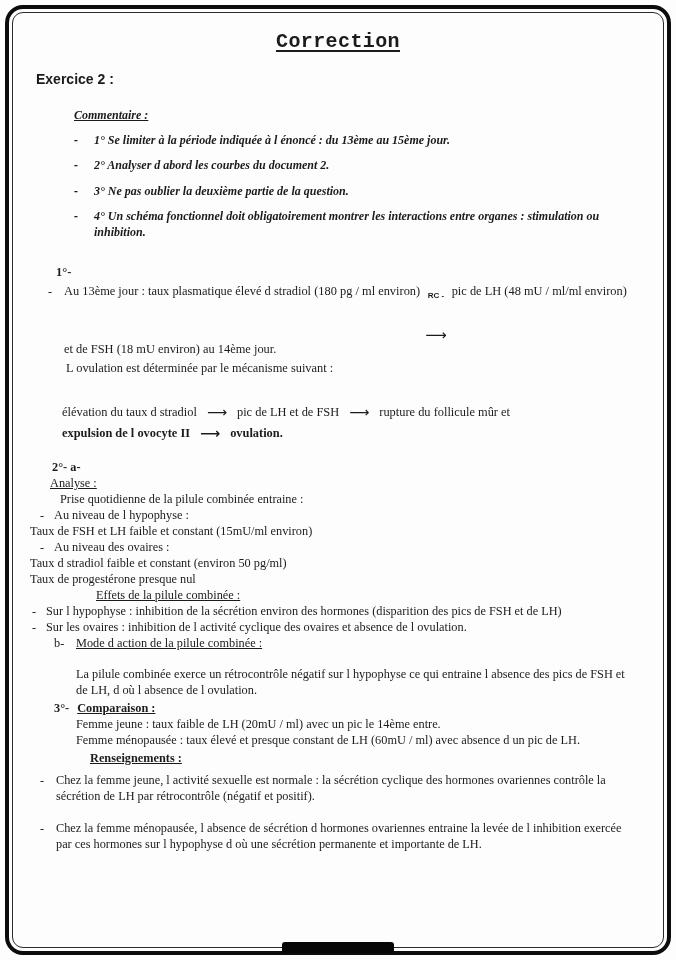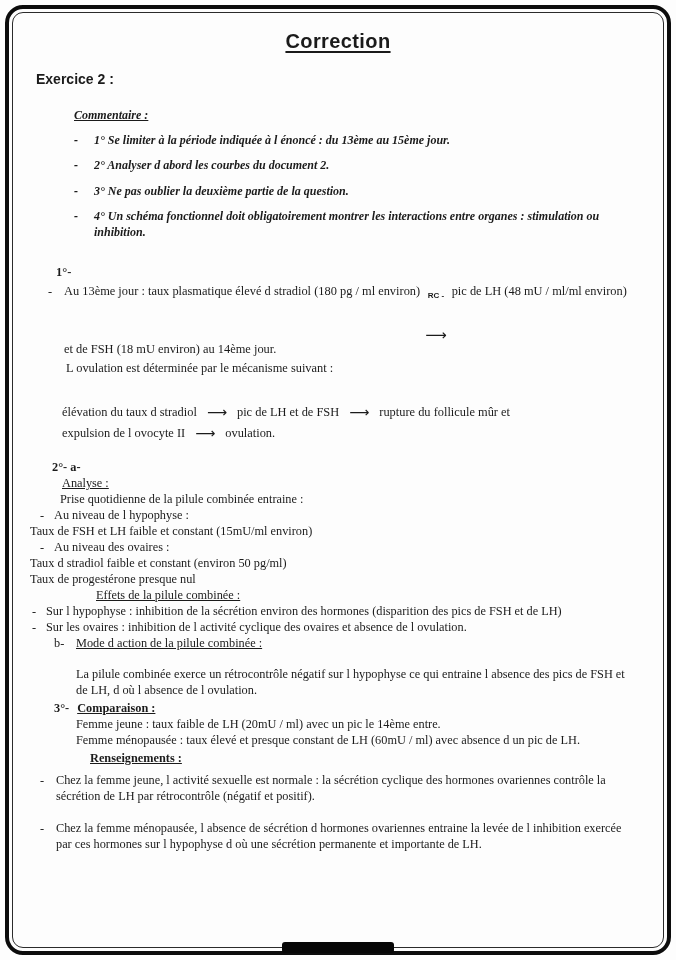--- a/index.html
+++ b/index.html
@@ -16,7 +16,7 @@
 
   .doc-title {
     margin: 6px 0 0 0; text-align: center;
-    font-family: Liberation Sans, sans-serif;
+    font-family: Liberation Mono, monospace;
     font-size: 20px; font-weight: 700; letter-spacing: .4px;
     text-decoration: underline; text-underline-offset: 3px;
   }

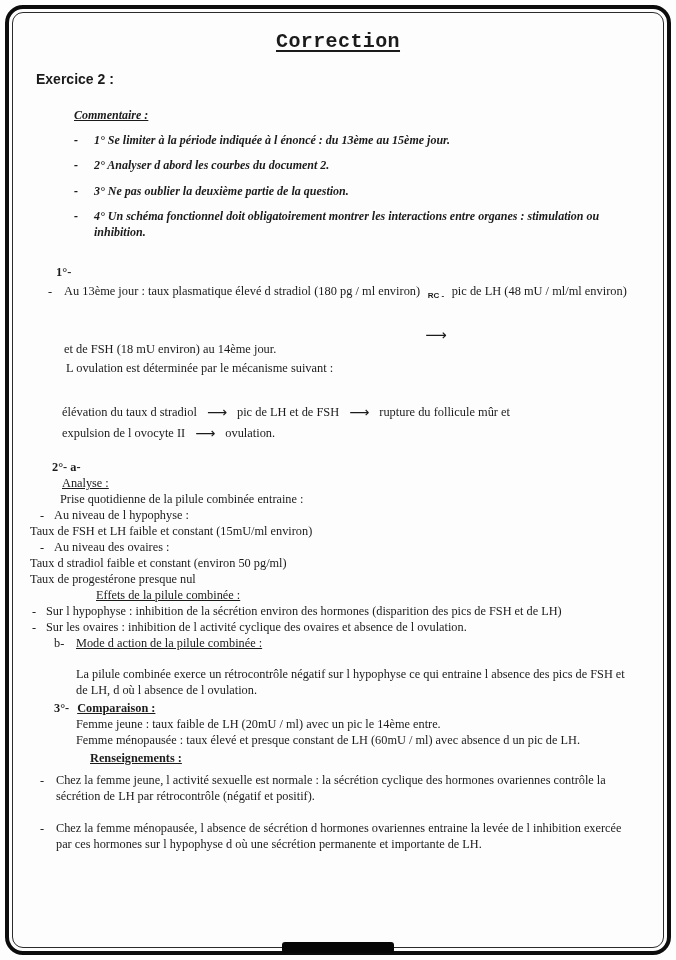--- a/index.html
+++ b/index.html
@@ -44,7 +44,7 @@
   .mechanism { margin: 26px 0 0 14px; }
   .mech-line { display: flex; align-items: center; flex-wrap: wrap; }
   .arrow { font-family: "DejaVu Sans", sans-serif; font-size: 14px; margin: 0 10px; }
-  .mech-line2 { margin-top: 3px; }
+  .mech-line2 { margin-top: 3px; font-weight: bold; }
 
   
   .sec2 { margin-top: 18px; font-size: 12.3px; line-height: 1.3; }

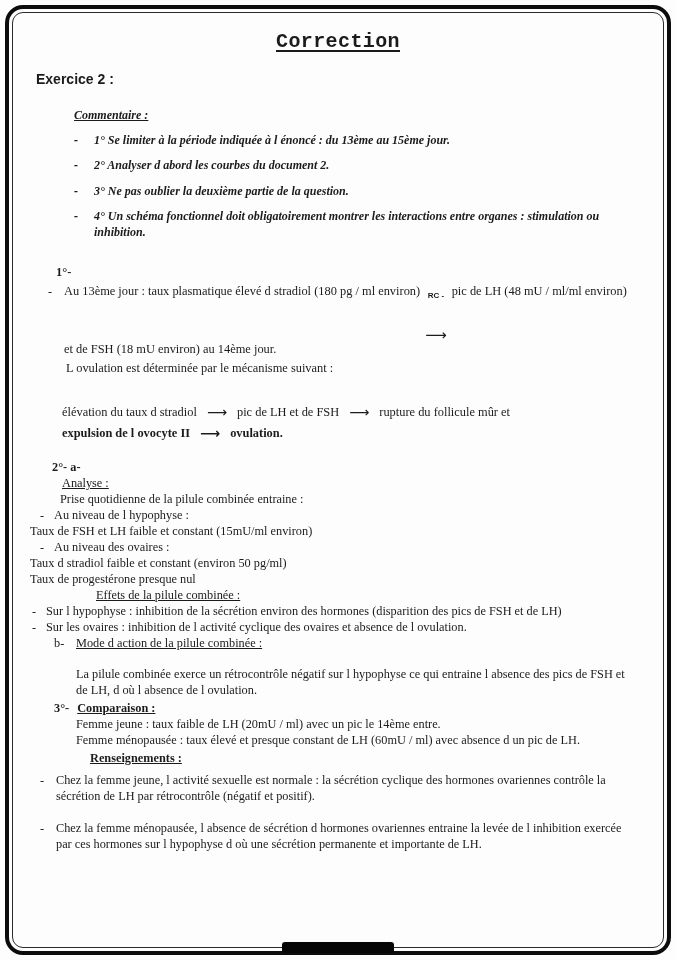--- a/index.html
+++ b/index.html
@@ -49,7 +49,7 @@
   
   .sec2 { margin-top: 18px; font-size: 12.3px; line-height: 1.3; }
   .s2-label { font-weight: 700; margin-left: 22px; }
-  .s2-analyse { margin-left: 32px; }
+  .s2-analyse { margin-left: 20px; }
   .s2-intro { margin-left: 30px; }
   .s2-bullet { margin-left: 10px; }
   .s2-bullet .dash { width: 14px; }

